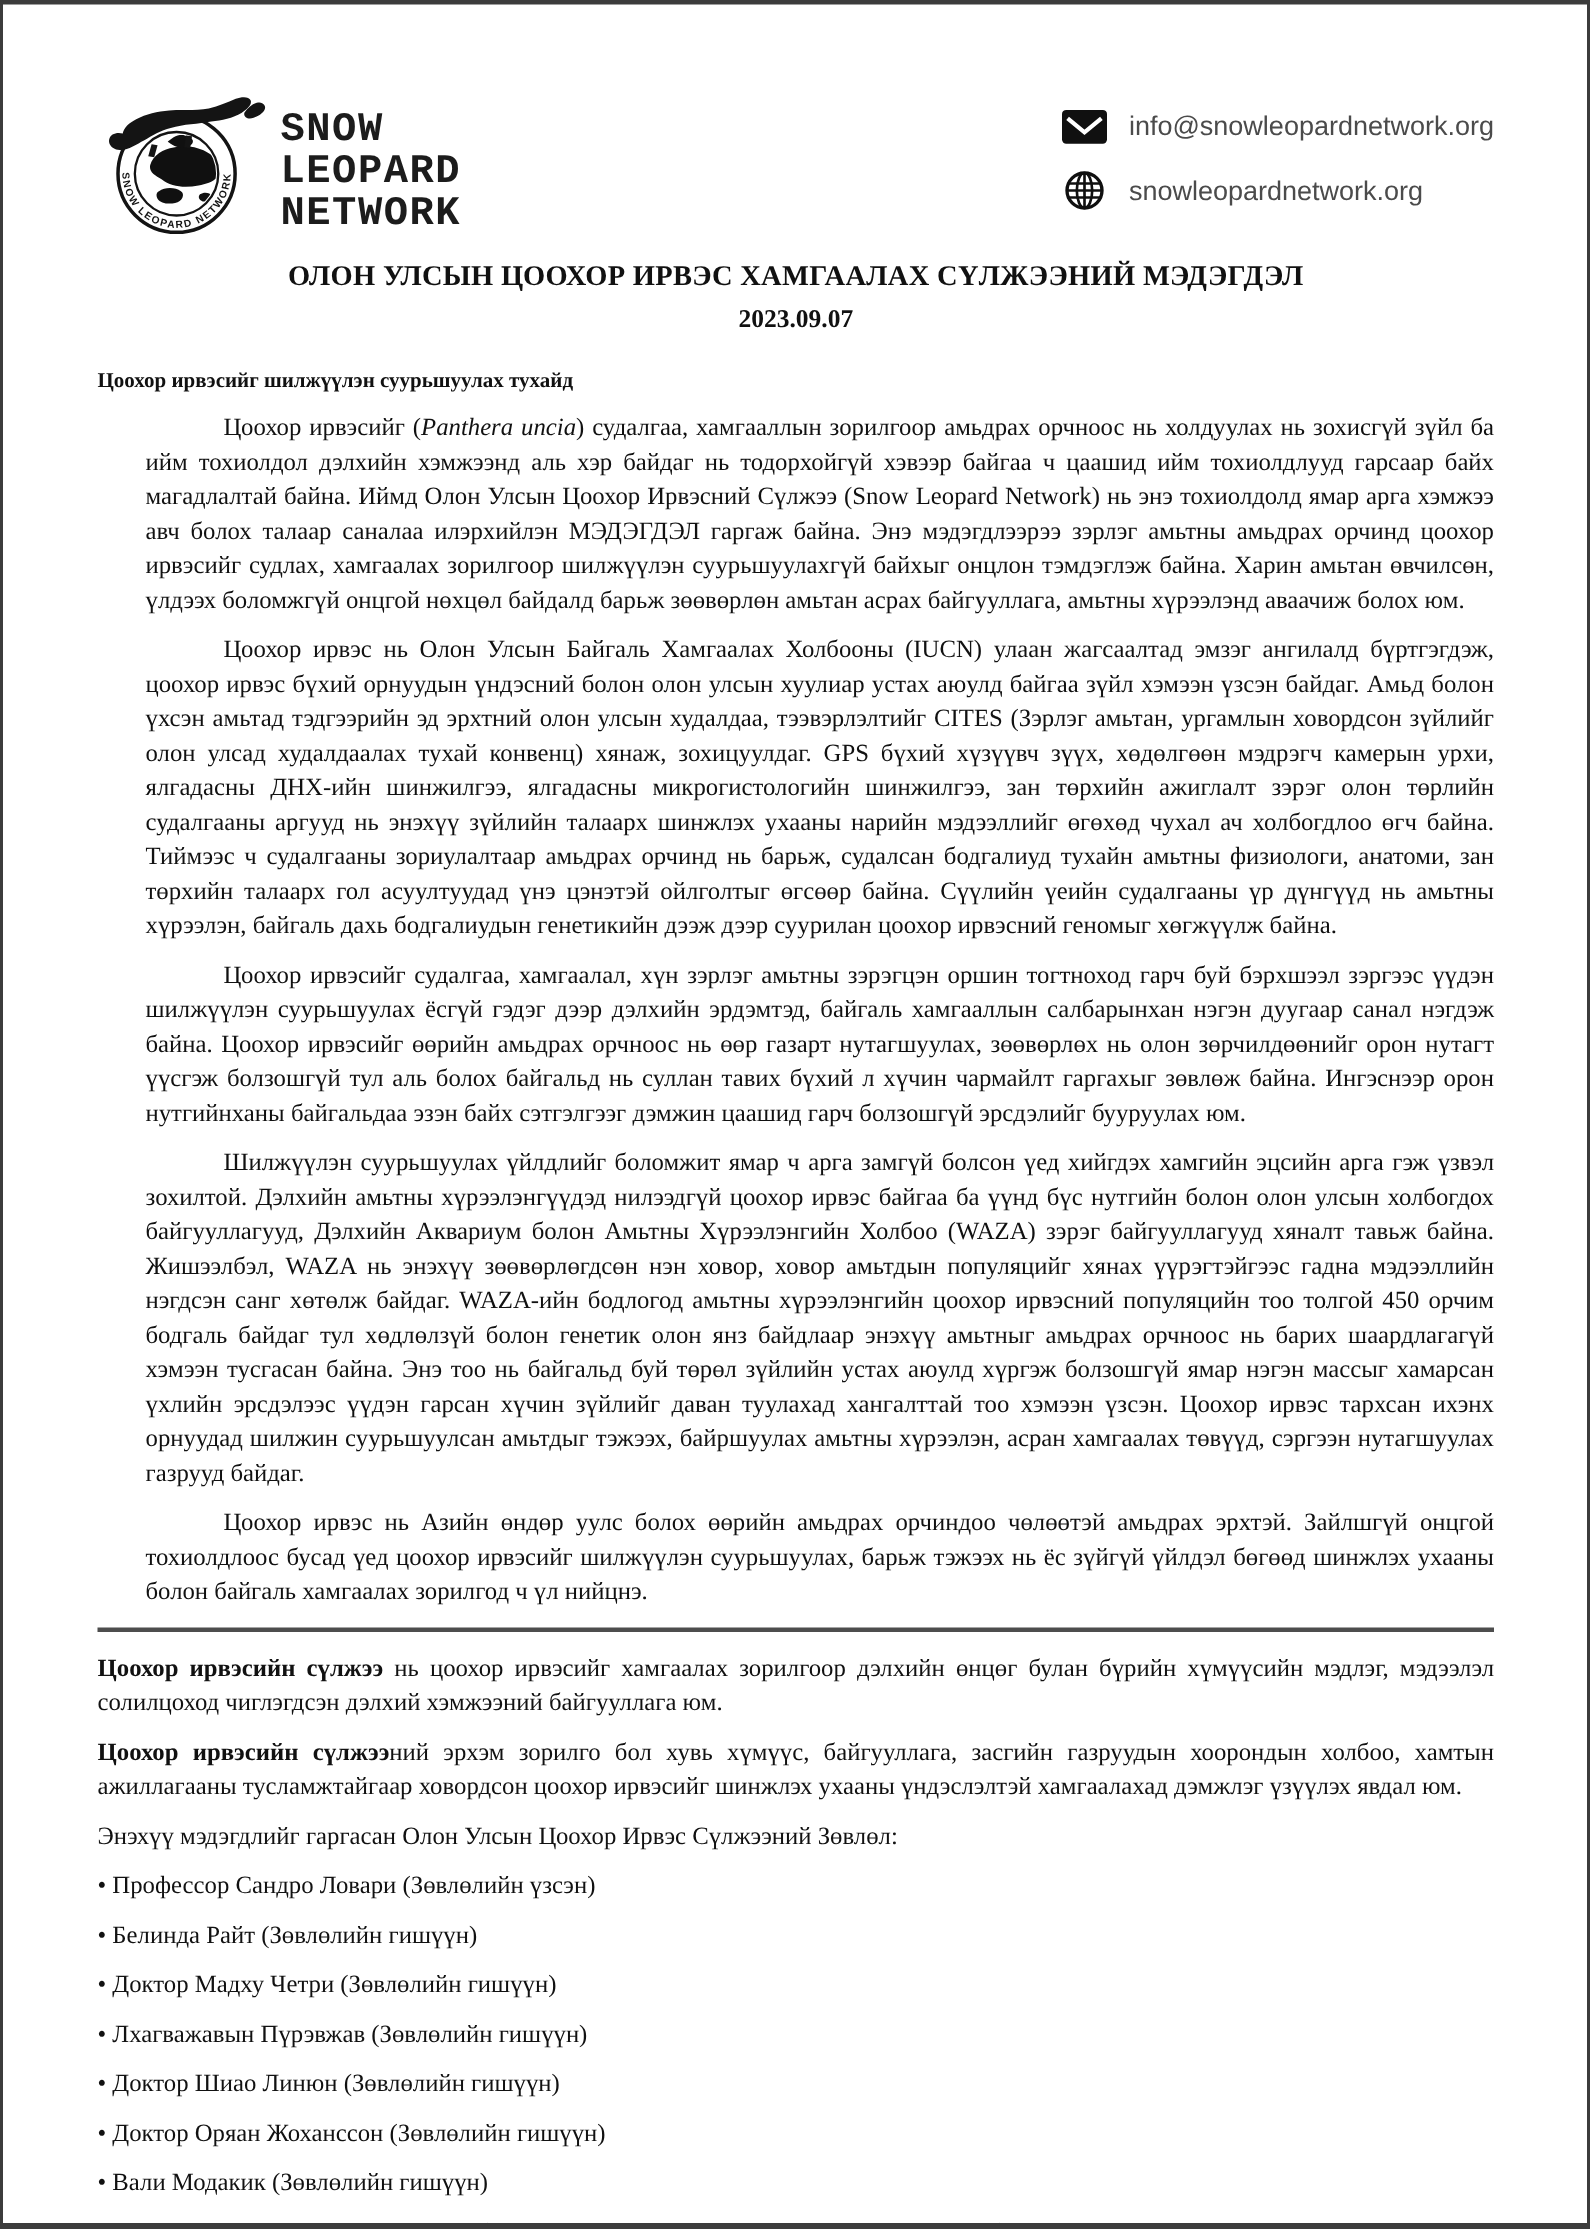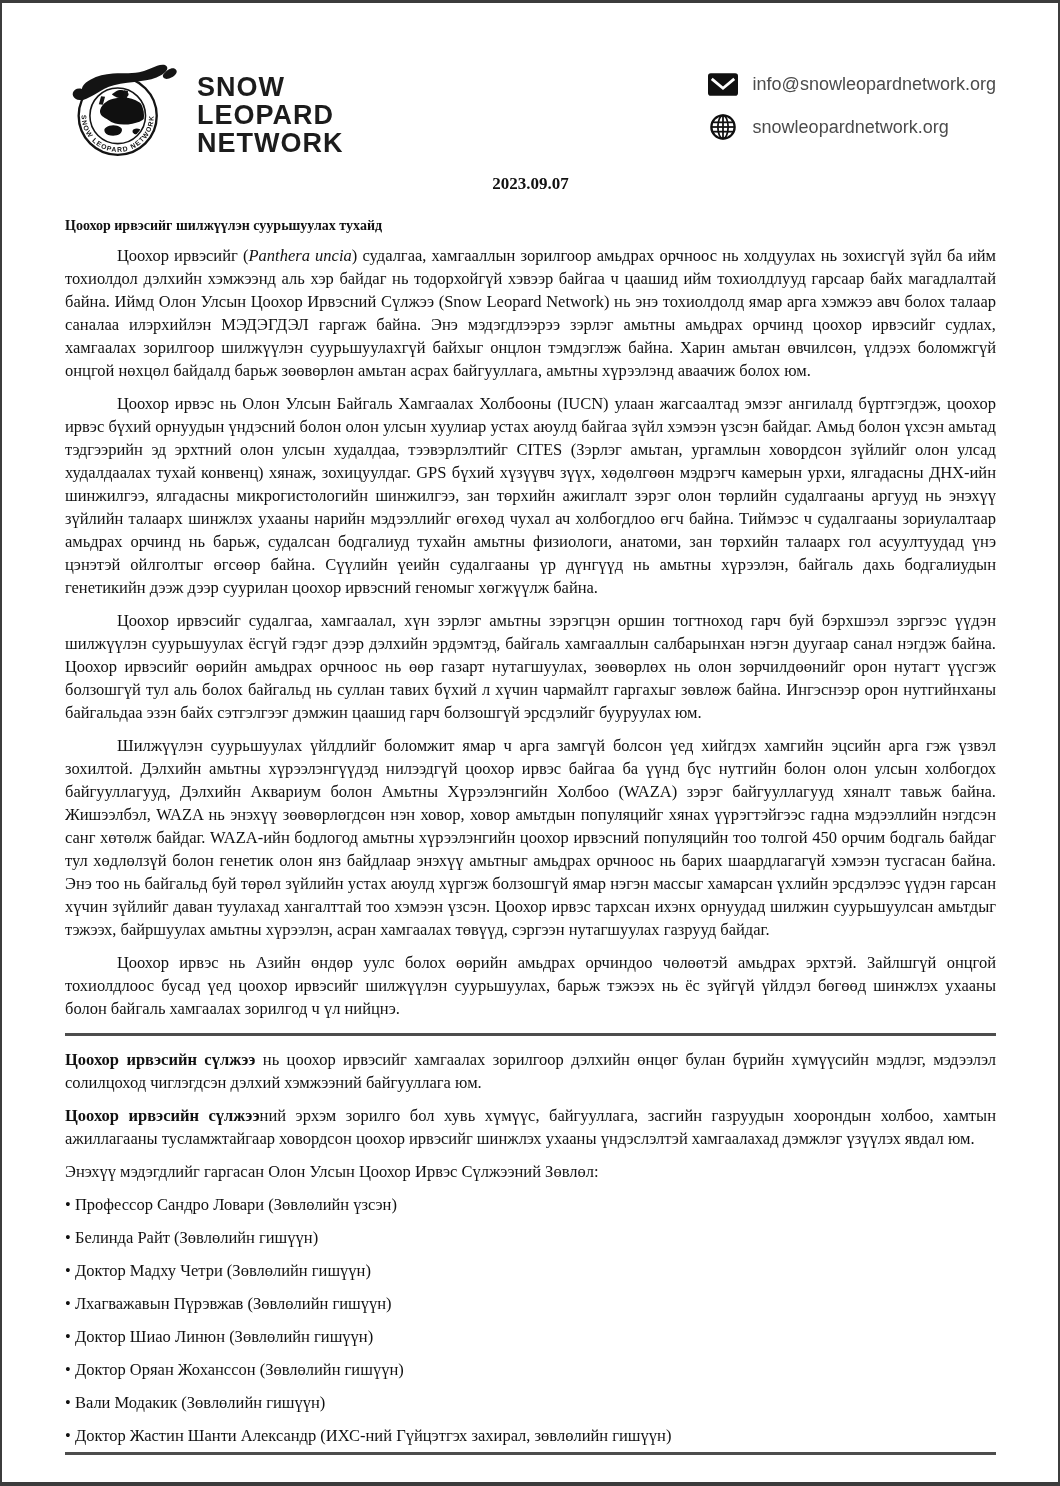--- a/index.html
+++ b/index.html
@@ -21,8 +21,8 @@
   .header{display:flex;justify-content:space-between;align-items:flex-start;}
   .logo{display:flex;align-items:flex-start;}
   .seal{flex:0 0 auto;}
-  .brand{margin-left:10px;margin-top:14px;
-    font-family:Liberation Sans, sans-serif;
+  .brand{margin-top:14px;
+    font-family:Liberation Mono, monospace;
     font-weight:700;font-size:27px;line-height:1.04;
     letter-spacing:1px;color:#1c1c1c;}
   .contacts{margin-top:14px;display:flex;flex-direction:column;gap:17px;}

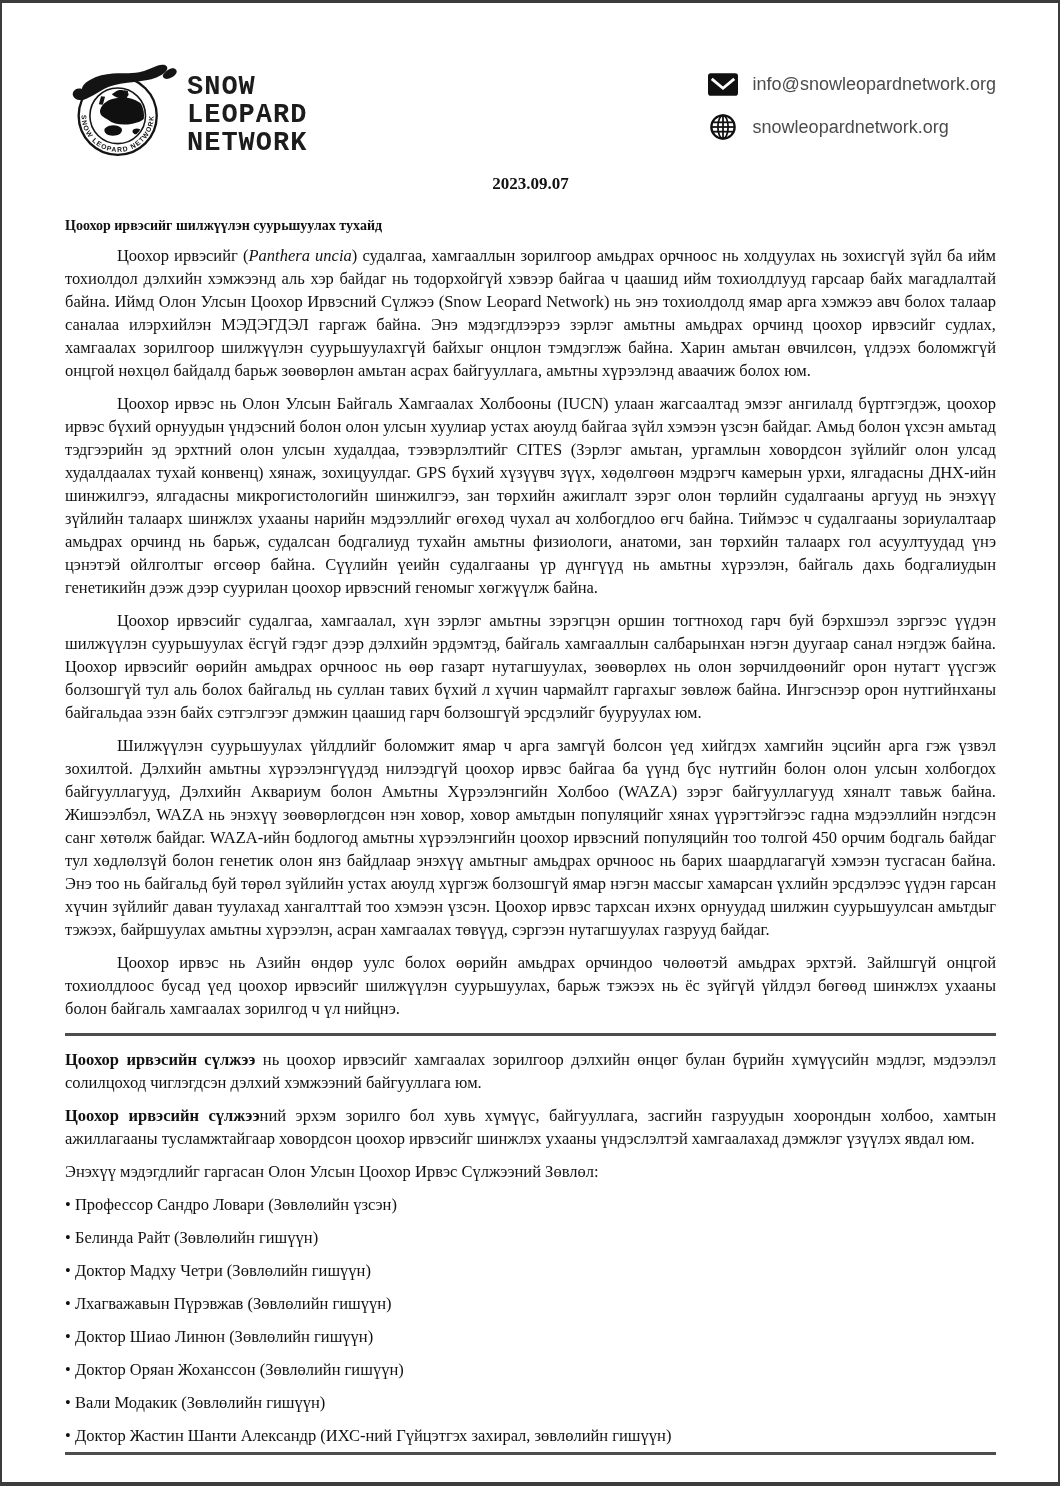--- a/index.html
+++ b/index.html
@@ -115,6 +115,7 @@
   </header>
 
   <div class="title-block">
+    <div class="doc-title">ОЛОН УЛСЫН ЦООХОР ИРВЭС ХАМГААЛАХ СҮЛЖЭЭНИЙ МЭДЭГДЭЛ</div>
     <div class="doc-date">2023.09.07</div>
   </div>
 

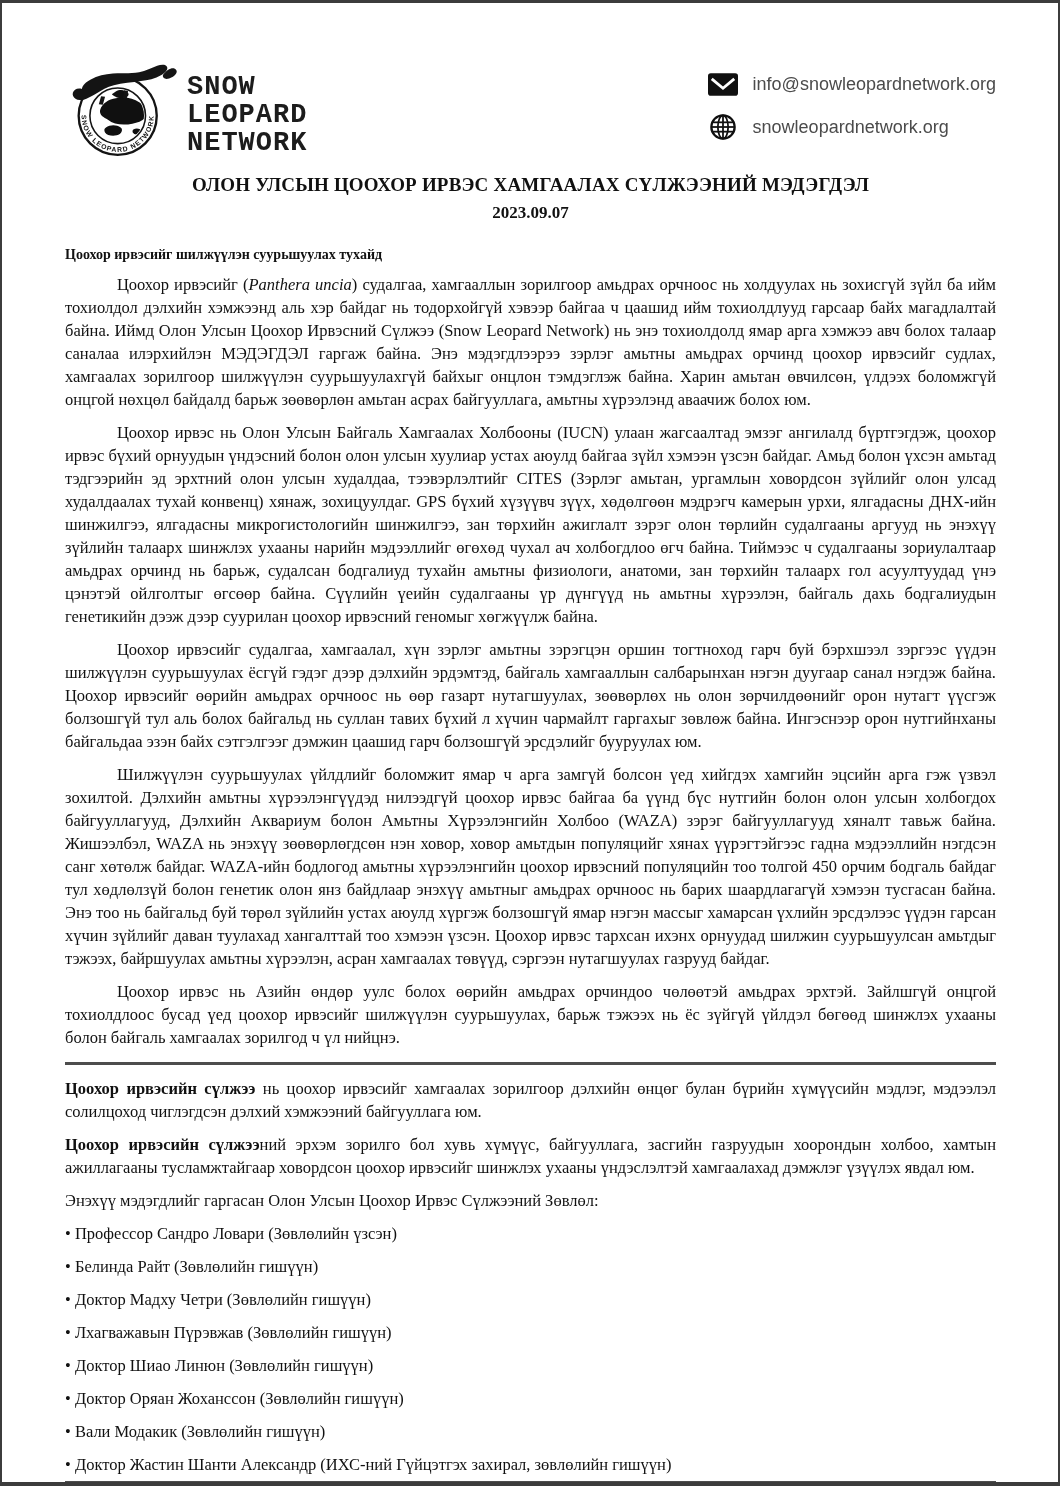--- a/index.html
+++ b/index.html
@@ -37,7 +37,7 @@
   
   .section-heading{font-weight:700;font-size:14px;margin:24px 0 0 0;}
   .para{margin:10px 0 0 0;font-size:16.5px;line-height:23px;text-align:justify;}
-  .indent{text-indent:52px;}
+  .indent{text-indent:52px;margin-left:32px;}
   .network-box{
     margin-top:13px;
     border-top:3px solid #4d4d4d;

